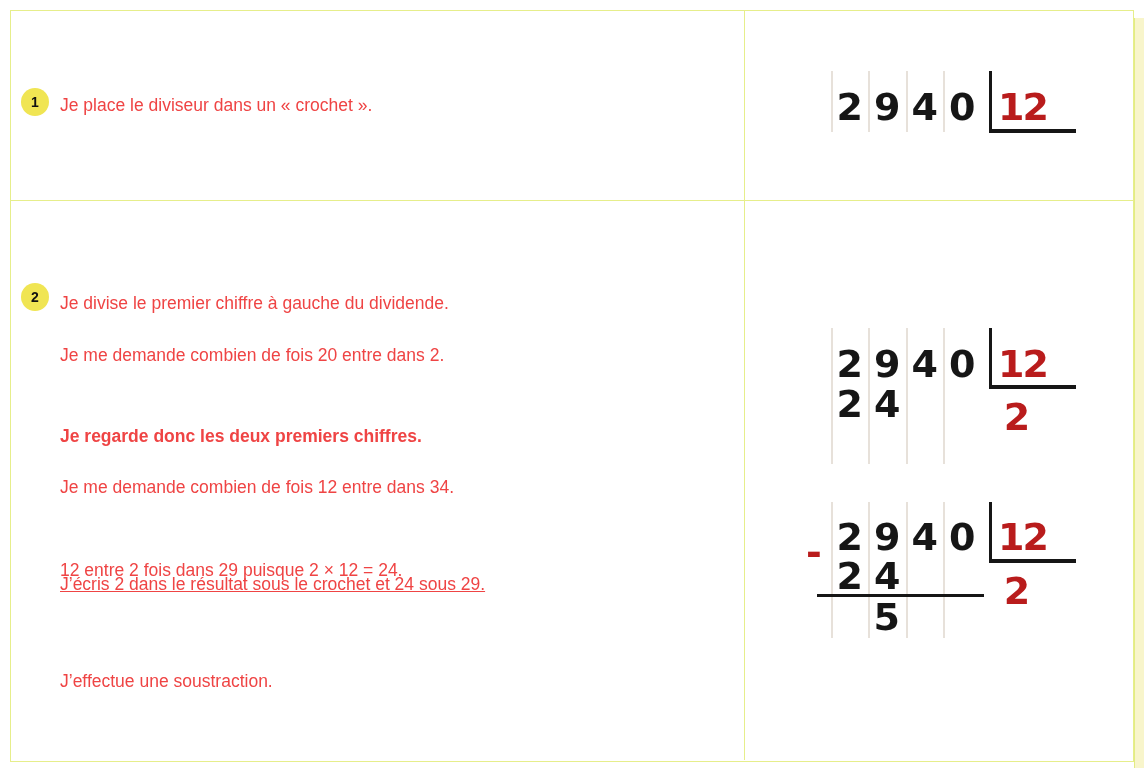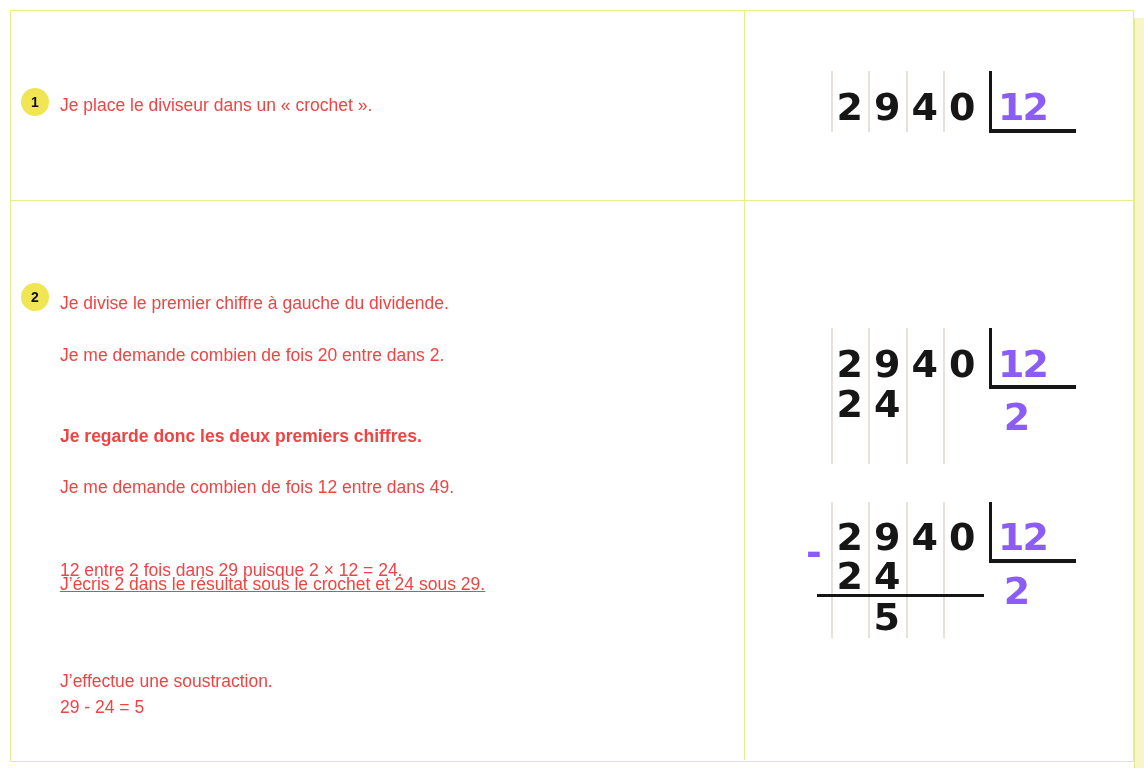--- a/index.html
+++ b/index.html
@@ -24,7 +24,7 @@
   .dline{width:2px;background:#e7e1da;}
   .digit-row{display:flex;font-weight:bold;font-size:38px;line-height:38px;color:#161616;font-family:"DejaVu Sans","Liberation Sans",sans-serif;}
   .digit-row span{width:37.5px;text-align:center;display:block;}
-  .bigch{font-weight:bold;font-size:38px;line-height:38px;color:#8b5cf6;font-family:"DejaVu Sans","Liberation Sans",sans-serif;}
+  .bigch{font-weight:bold;font-size:38px;line-height:38px;color:#b91c1c;font-family:"DejaVu Sans","Liberation Sans",sans-serif;}
   .crochet-v{width:3px;background:#161616;}
   .crochet-h{height:4px;background:#161616;}
   .subline{height:3px;background:#161616;}

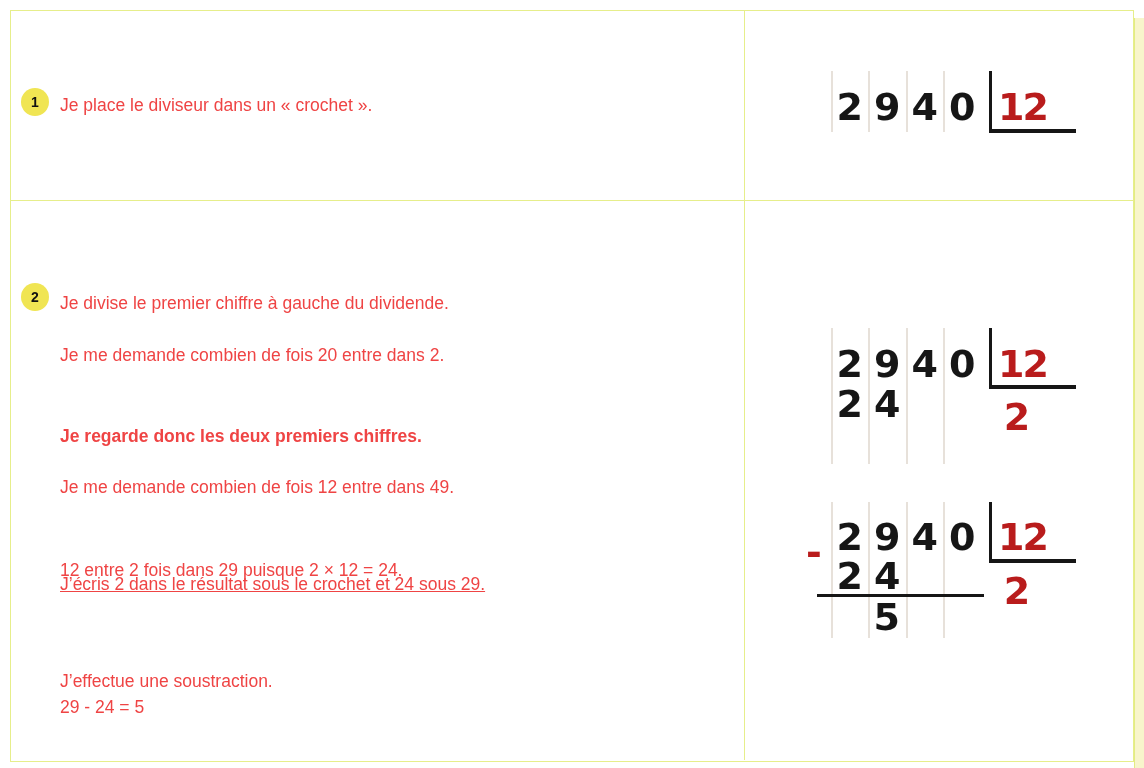--- a/index.html
+++ b/index.html
@@ -52,7 +52,7 @@
   <div>Je me demande combien de fois 20 entre dans 2.</div>
 </div>
 <div class="abs tpar" style="top:423px;font-weight:bold;">Je regarde donc les deux premiers chiffres.</div>
-<div class="abs tpar" style="top:474px;">Je me demande combien de fois 12 entre dans 49.</div>
+<div class="abs tpar" style="top:474px;">Je me demande combien de fois 12 entre dans 34.</div>
 <div class="abs tpar" style="top:557px;">12 entre 2 fois dans 29 puisque 2 × 12 = 24.</div>
 <div class="abs tpar" style="top:571px;text-decoration:underline;">J’écris 2 dans le résultat sous le crochet et 24 sous 29.</div>
 <div class="abs tpar" style="top:668px;">

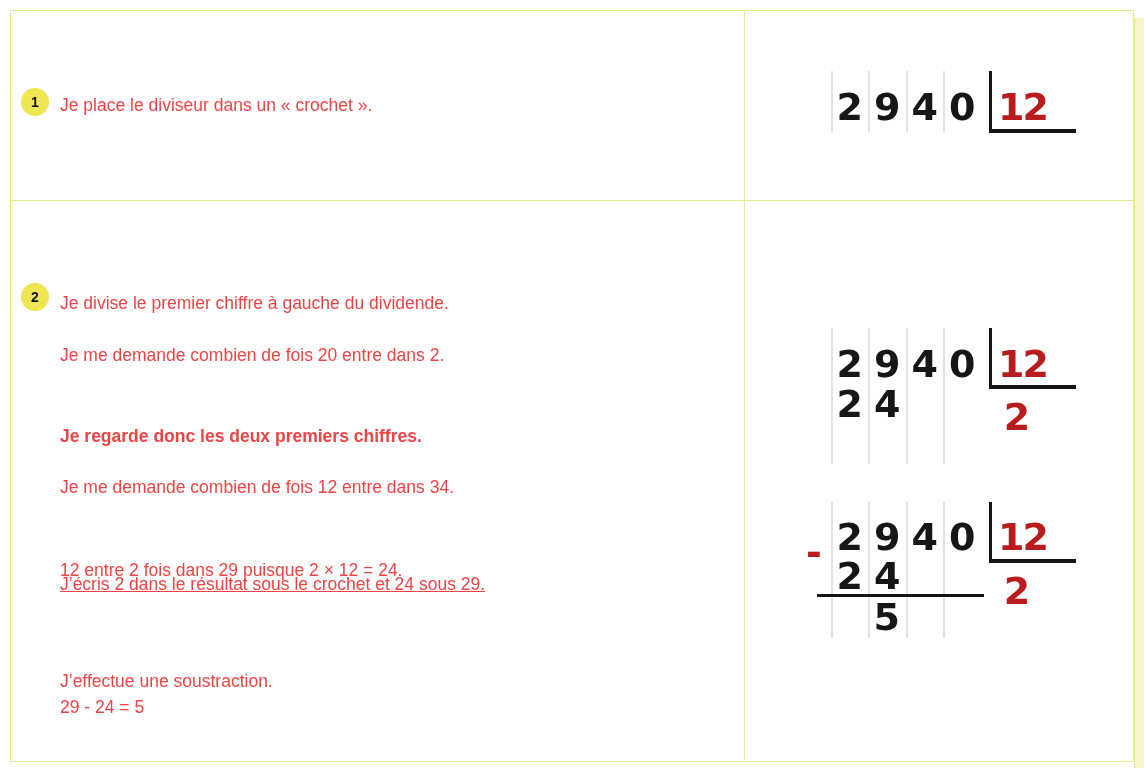--- a/index.html
+++ b/index.html
@@ -57,7 +57,6 @@
 <div class="abs tpar" style="top:571px;text-decoration:underline;">J’écris 2 dans le résultat sous le crochet et 24 sous 29.</div>
 <div class="abs tpar" style="top:668px;">
   <div>J’effectue une soustraction.</div>
-  <div>29 - 24 = 5</div>
 </div>
 
 <div class="abs dline" style="left:831px;top:71px;height:61px;"></div>

